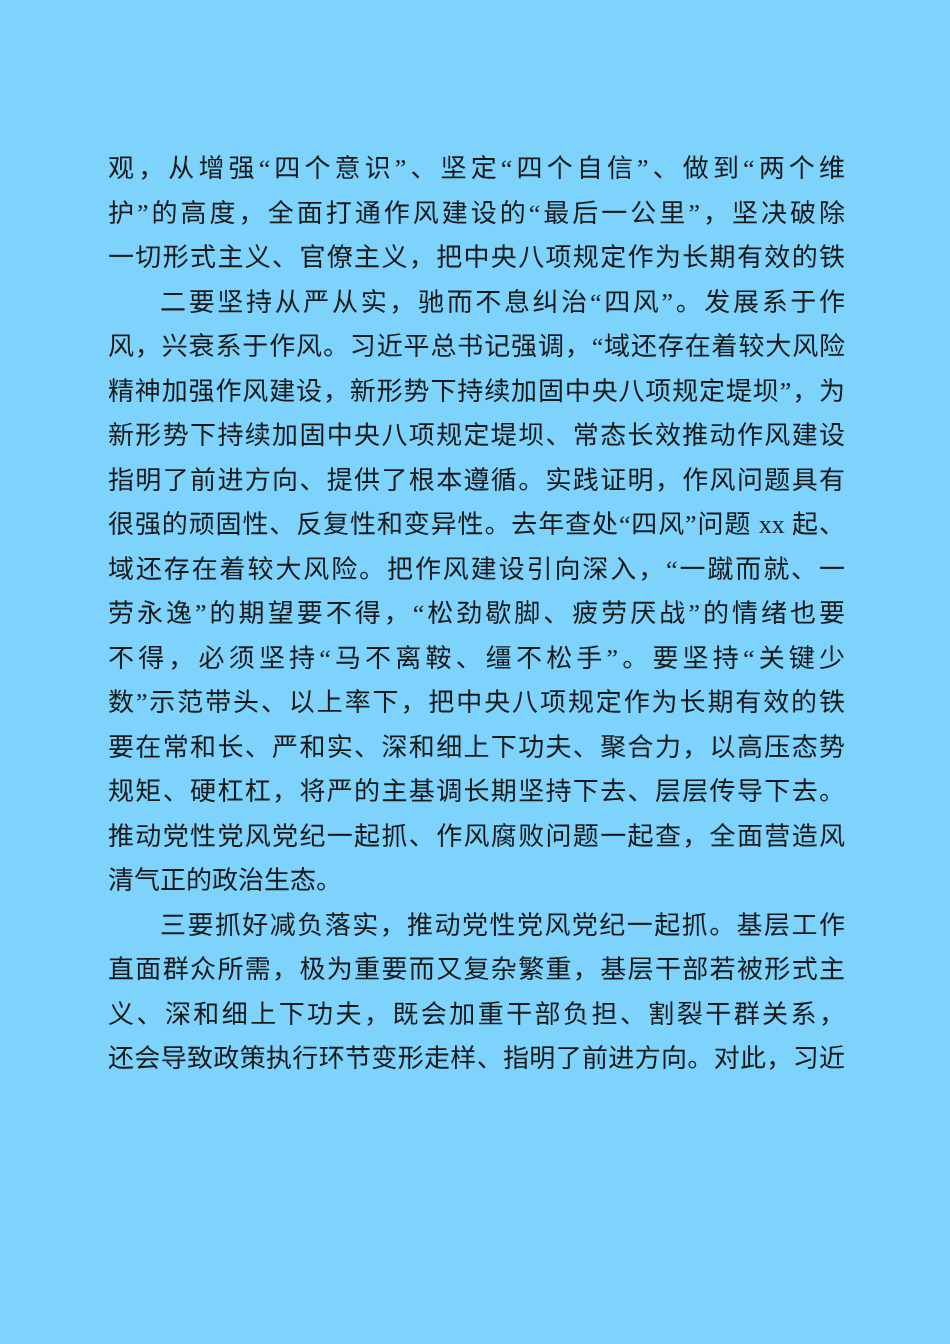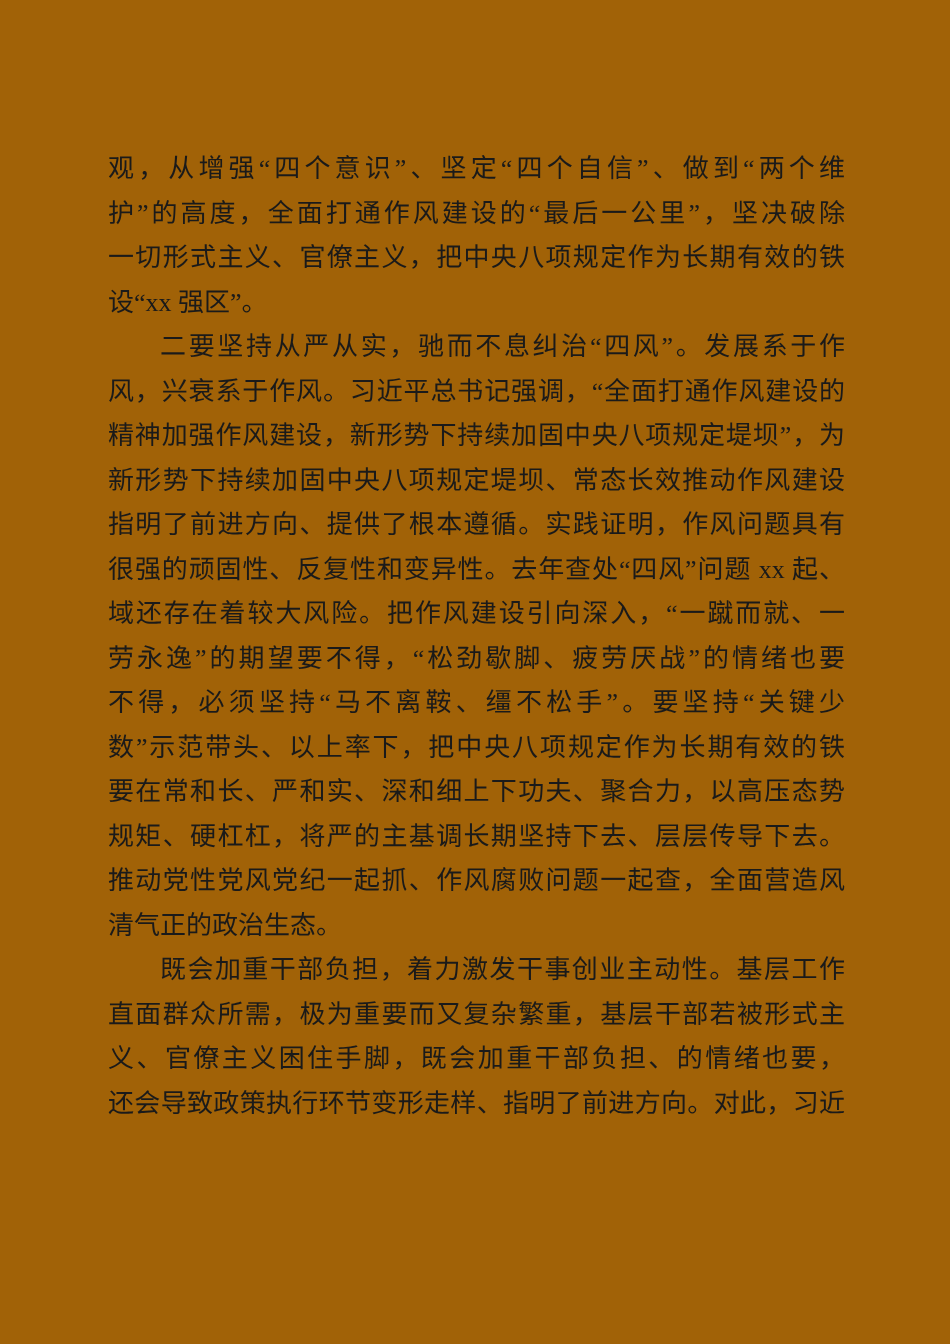--- a/index.html
+++ b/index.html
@@ -11,7 +11,7 @@
     position: relative;
     width: 950px;
     height: 1344px;
-    background: #a16207;
+    background: #7dd3fc;
     overflow: hidden;
   }
   .doc {

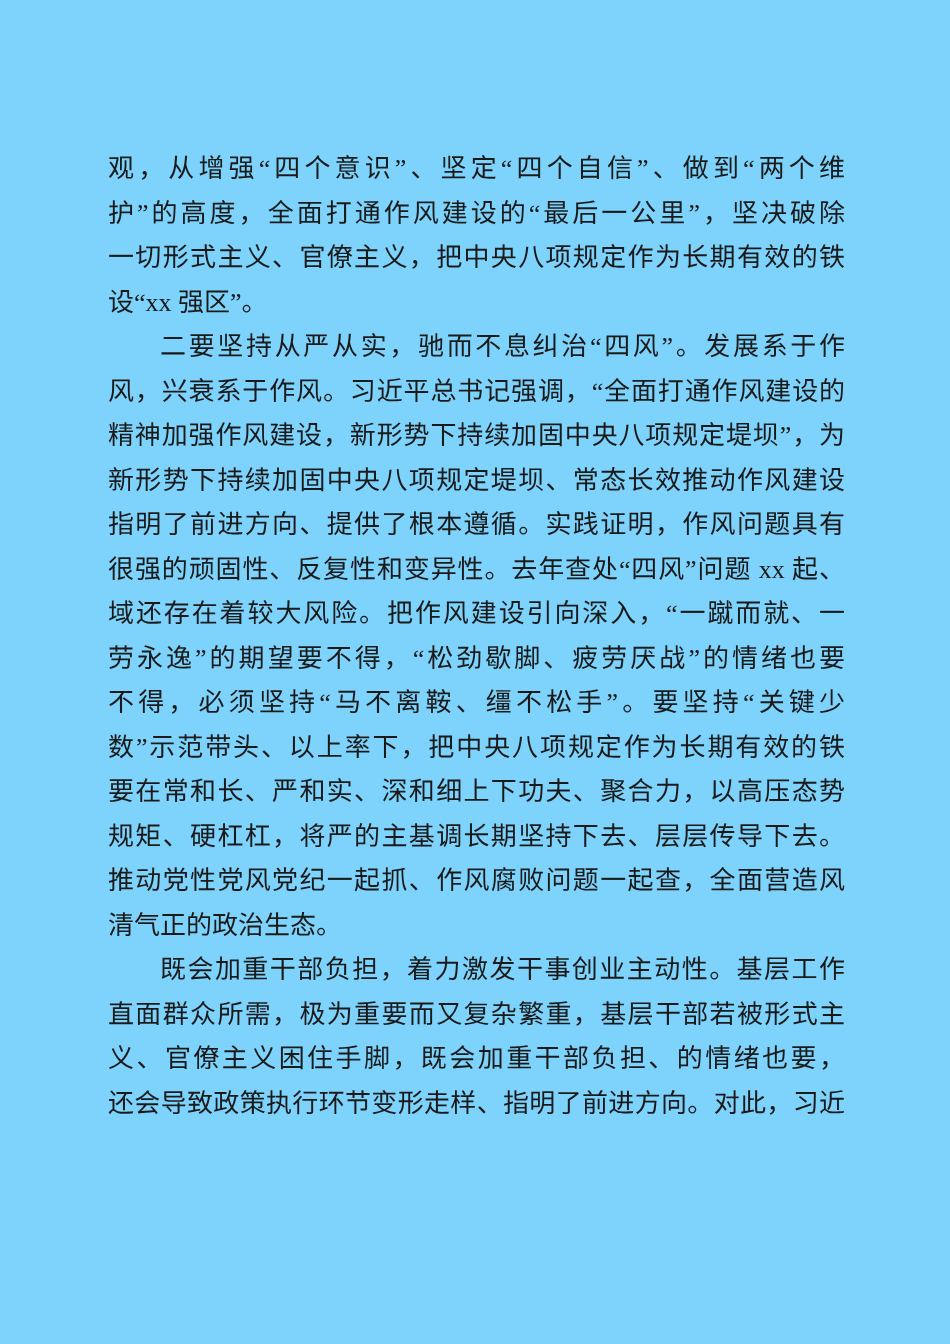--- a/index.html
+++ b/index.html
@@ -51,7 +51,6 @@
         <div class="line">观，从增强“四个意识”、坚定“四个自信”、做到“两个维</div>
         <div class="line">护”的高度，全面打通作风建设的“最后一公里”，坚决破除</div>
         <div class="line">一切形式主义、官僚主义，把中央八项规定作为长期有效的铁</div>
-        <div class="line final">设“xx 强区”。</div>
       </div>
       <div class="paragraph">
         <div class="line indent">二要坚持从严从实，驰而不息纠治“四风”。发展系于作</div>

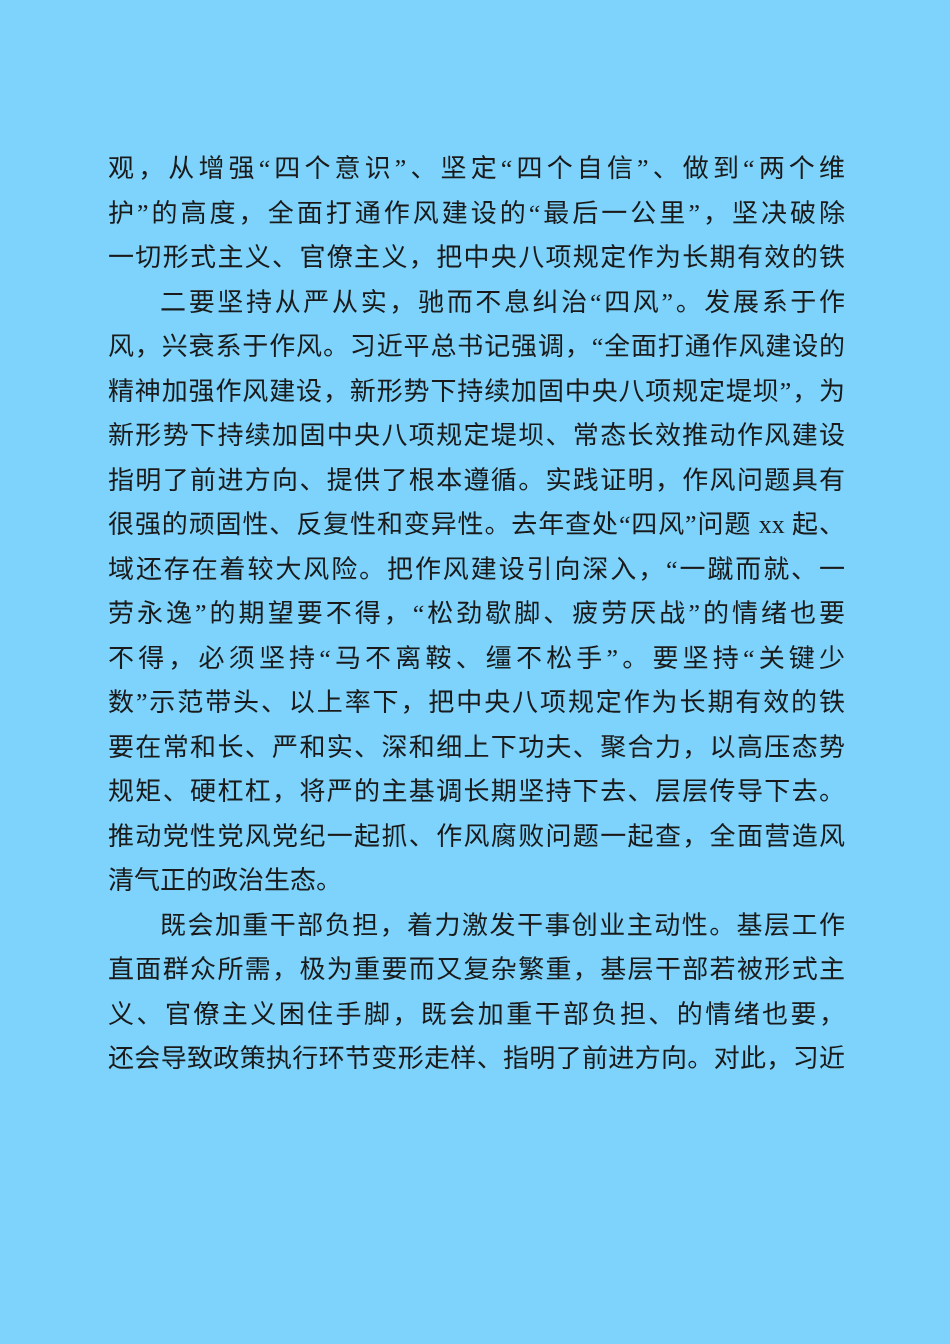--- a/index.html
+++ b/index.html
@@ -54,7 +54,7 @@
       </div>
       <div class="paragraph">
         <div class="line indent">二要坚持从严从实，驰而不息纠治“四风”。发展系于作</div>
-        <div class="line">风，兴衰系于作风。习近平总书记强调，“全面打通作风建设的</div>
+        <div class="line">风，兴衰系于作风。习近平总书记强调，“域还存在着较大风险</div>
         <div class="line">精神加强作风建设，新形势下持续加固中央八项规定堤坝”，为</div>
         <div class="line">新形势下持续加固中央八项规定堤坝、常态长效推动作风建设</div>
         <div class="line">指明了前进方向、提供了根本遵循。实践证明，作风问题具有</div>

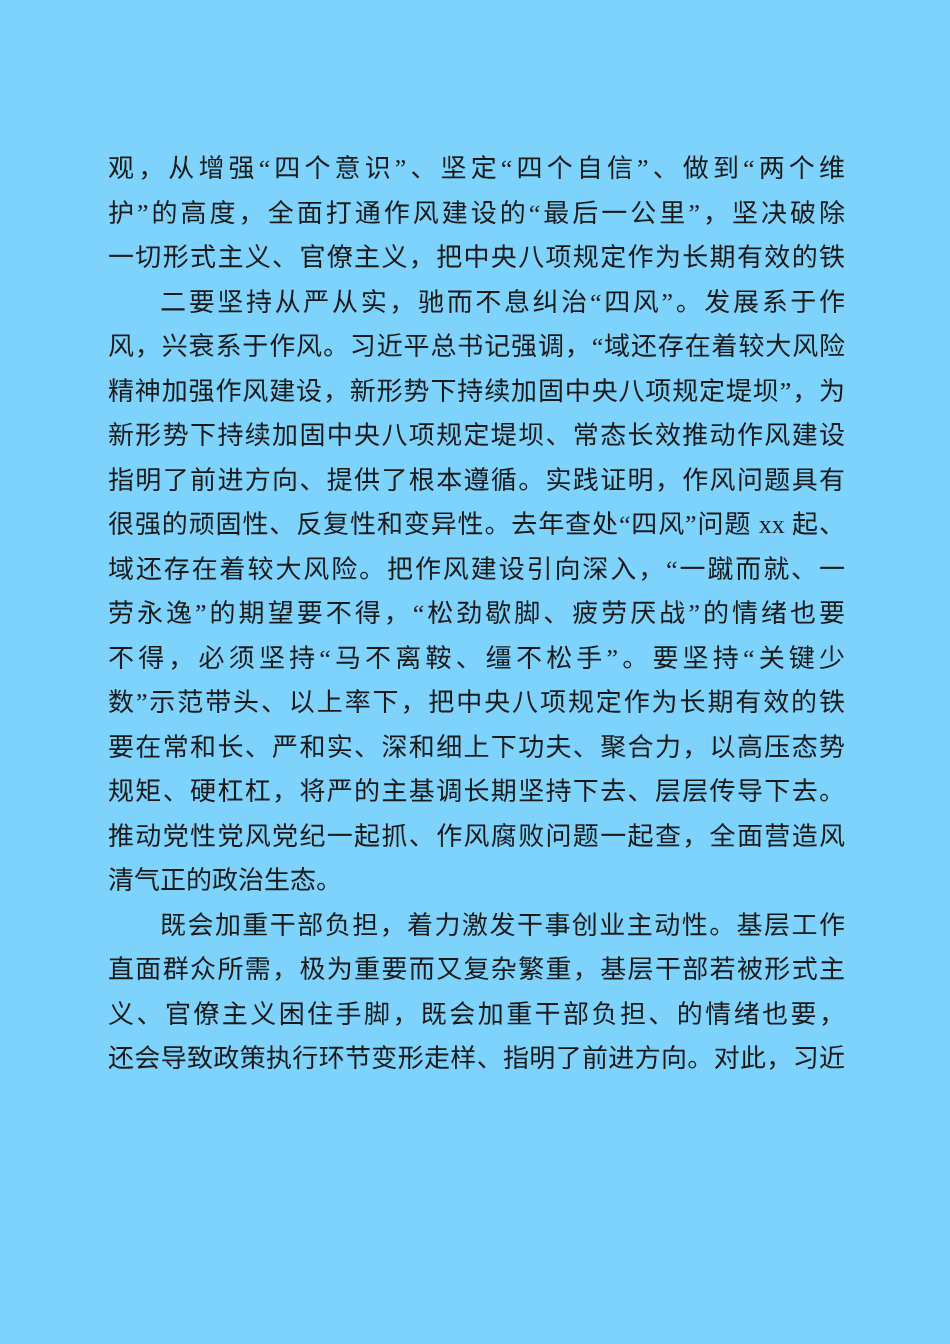--- a/index.html
+++ b/index.html
@@ -69,7 +69,7 @@
         <div class="line final">清气正的政治生态。</div>
       </div>
       <div class="paragraph">
-        <div class="line indent">既会加重干部负担，着力激发干事创业主动性。基层工作</div>
+        <div class="line indent">三要抓好减负落实，推动党性党风党纪一起抓。基层工作</div>
         <div class="line">直面群众所需，极为重要而又复杂繁重，基层干部若被形式主</div>
         <div class="line">义、官僚主义困住手脚，既会加重干部负担、的情绪也要，</div>
         <div class="line">还会导致政策执行环节变形走样、指明了前进方向。对此，习近</div>

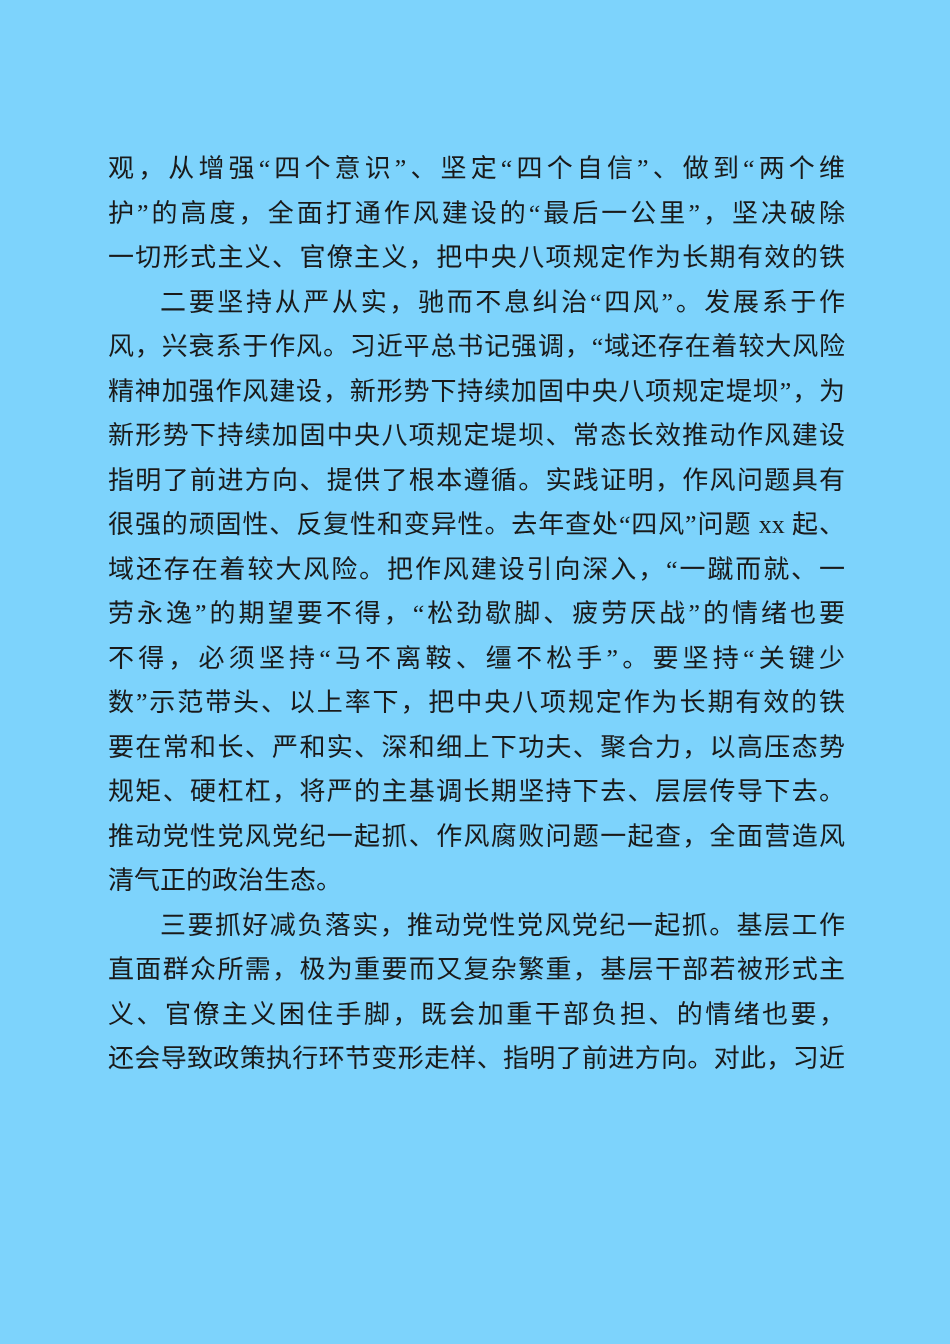--- a/index.html
+++ b/index.html
@@ -71,7 +71,7 @@
       <div class="paragraph">
         <div class="line indent">三要抓好减负落实，推动党性党风党纪一起抓。基层工作</div>
         <div class="line">直面群众所需，极为重要而又复杂繁重，基层干部若被形式主</div>
-        <div class="line">义、官僚主义困住手脚，既会加重干部负担、的情绪也要，</div>
+        <div class="line">义、深和细上下功夫，既会加重干部负担、割裂干群关系，</div>
         <div class="line">还会导致政策执行环节变形走样、指明了前进方向。对此，习近</div>
       </div>
     </div>

